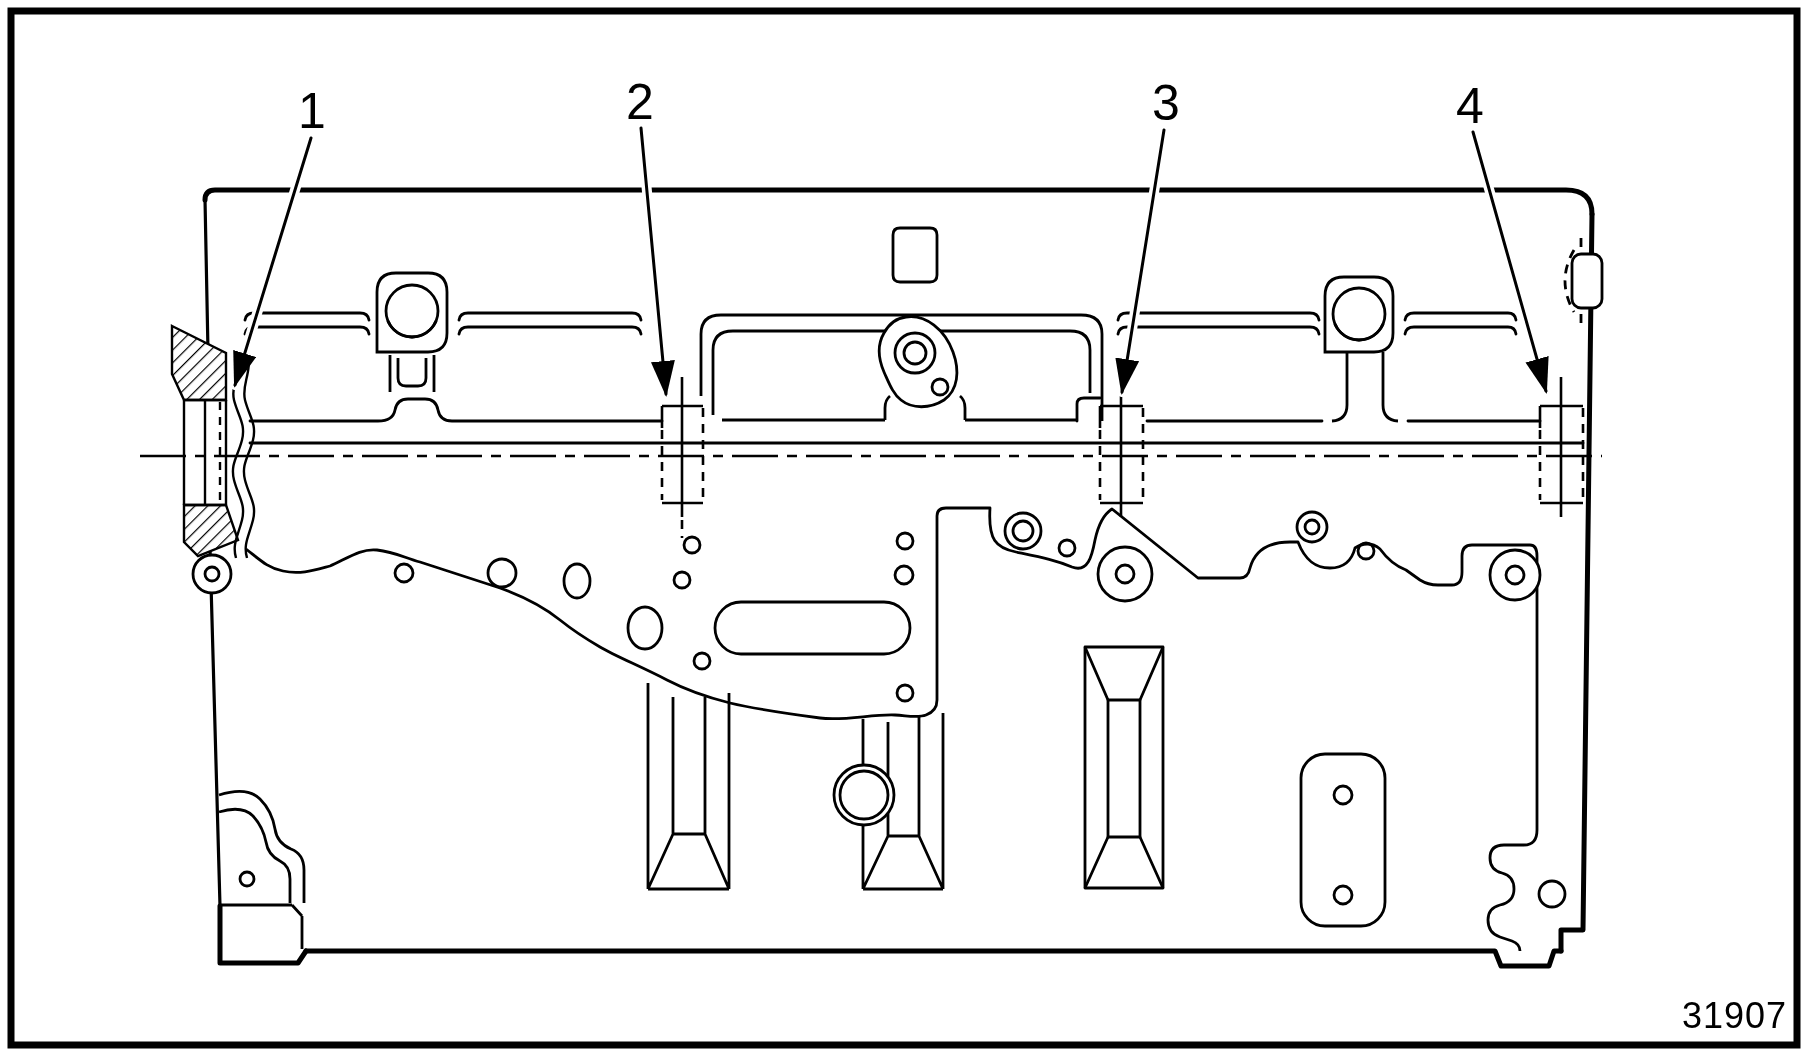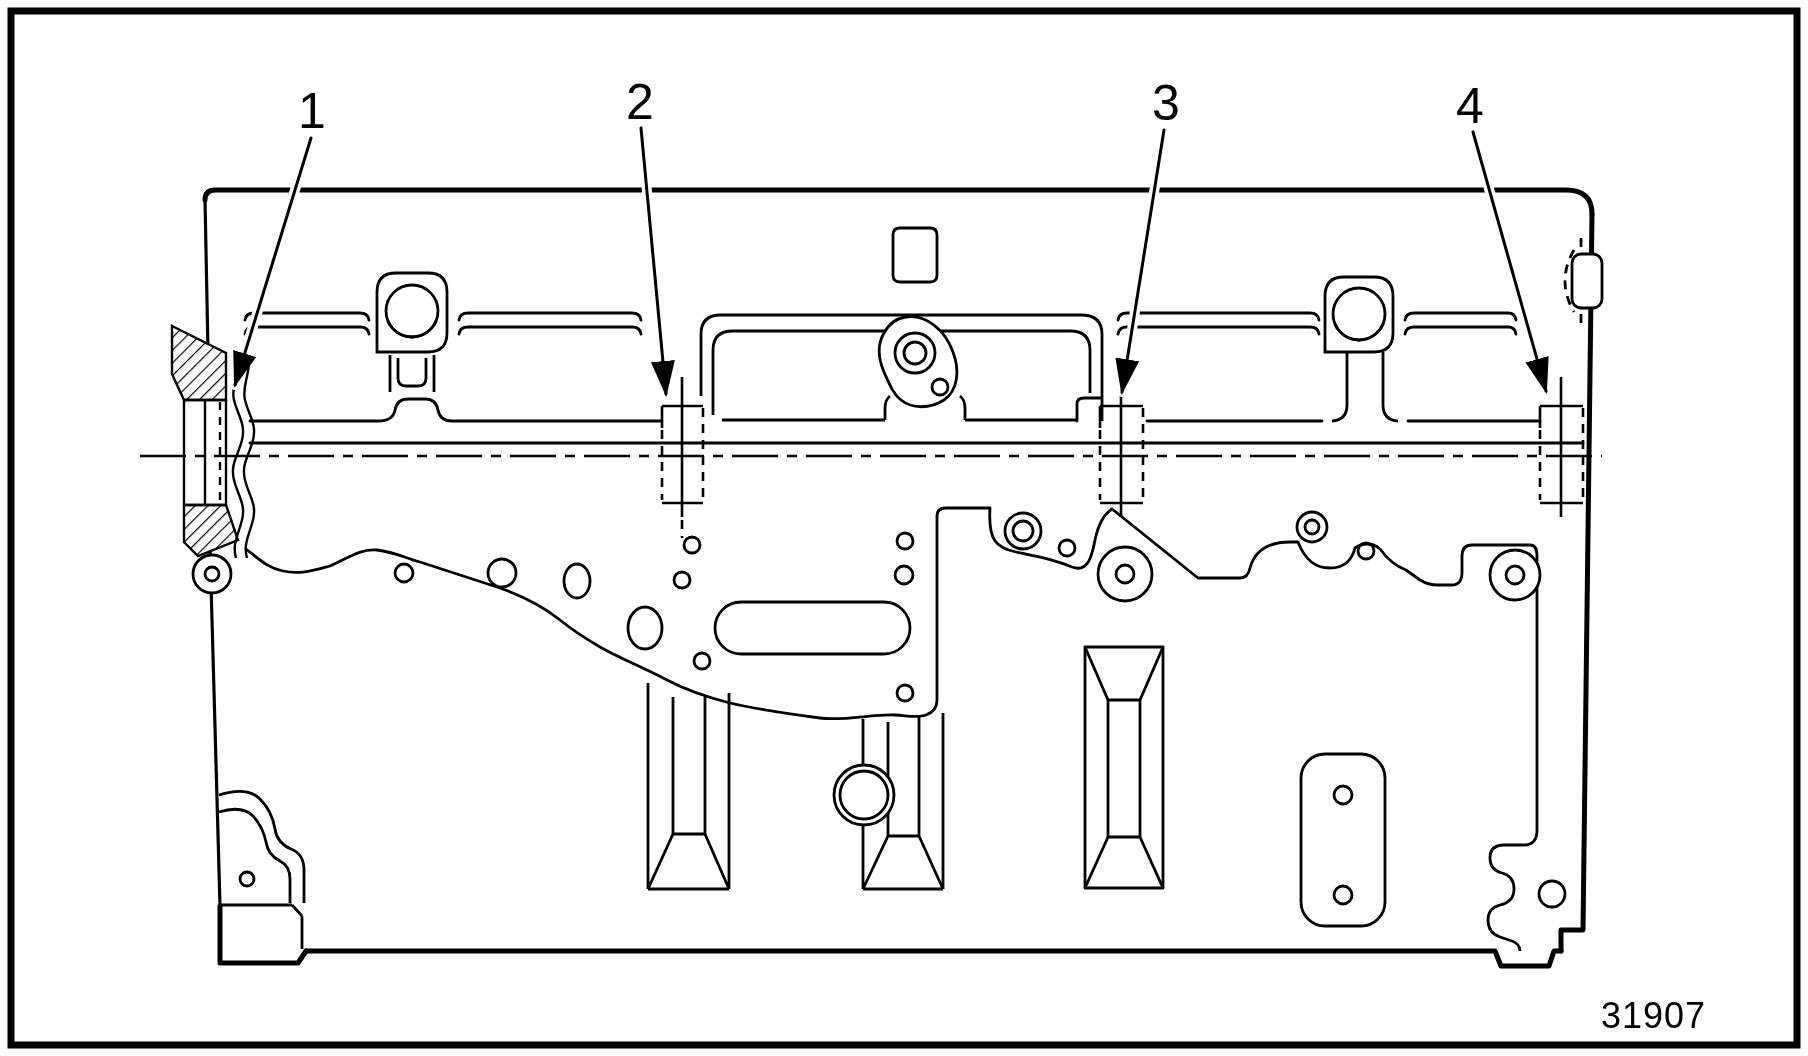--- a/index.html
+++ b/index.html
@@ -215,7 +215,7 @@
 <div class="callout" style="left:1166px;top:103px">3</div>
 <div class="callout" style="left:1470px;top:106px">4</div>
 
-<div class="fignum" style="left:1601px;top:995px">31907</div>
+<div class="fignum" style="left:1682px;top:995px">31907</div>
 
 </div>
 

